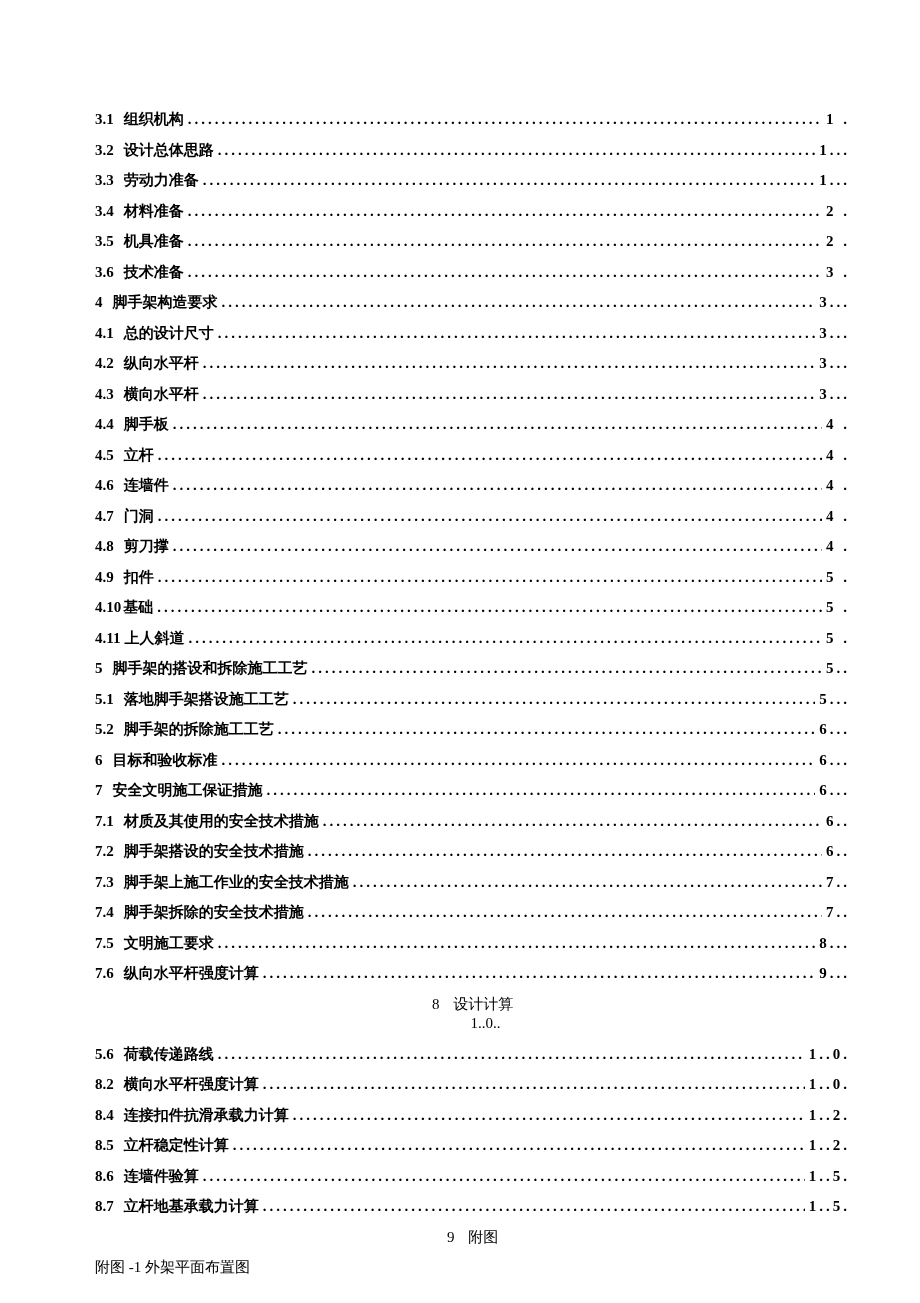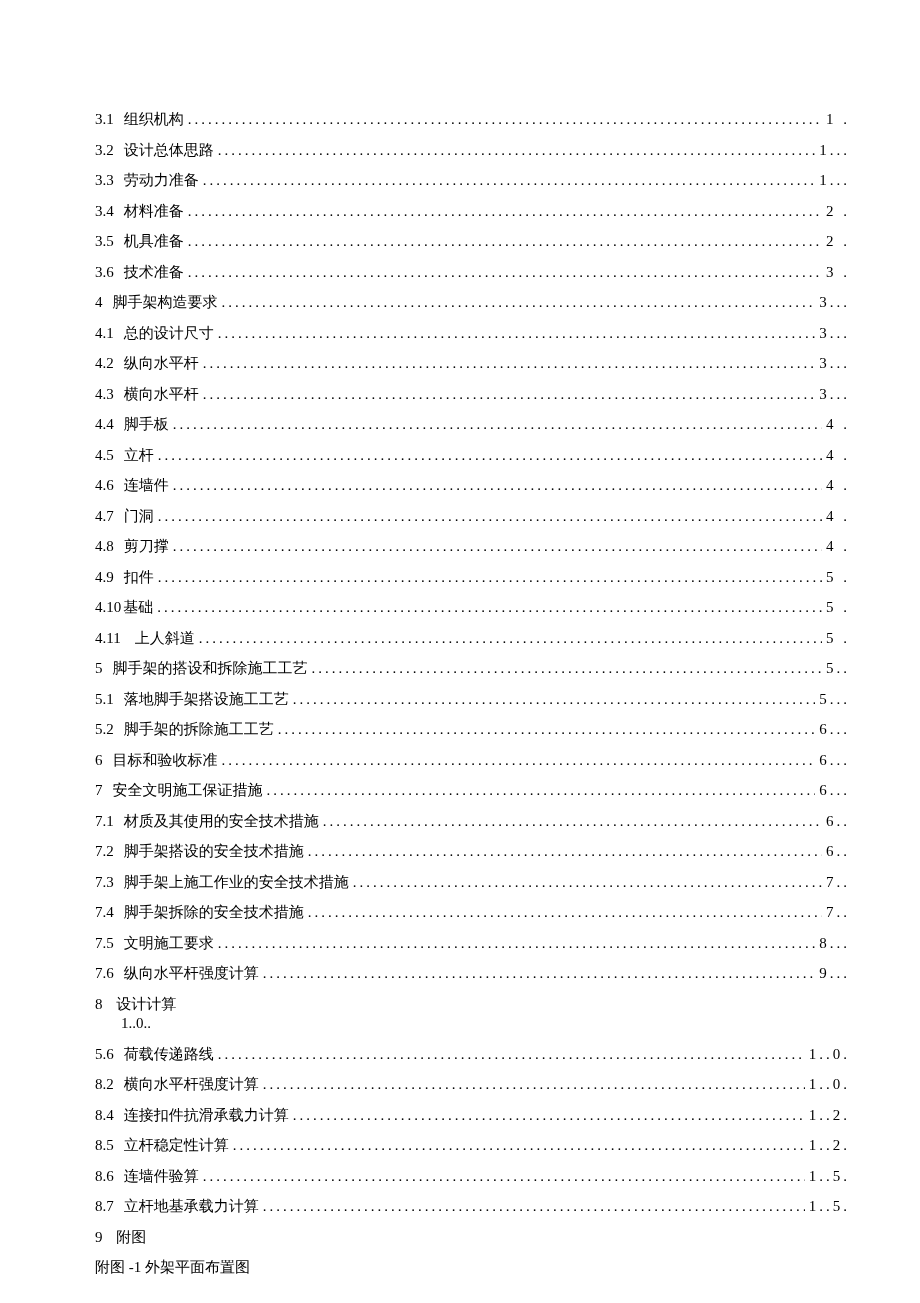--- a/index.html
+++ b/index.html
@@ -17,6 +17,7 @@
       align-items: center;
       margin-bottom: 11px;
       white-space: nowrap;
+      font-weight: bold;
     }
     .toc-num {
       flex-shrink: 0;

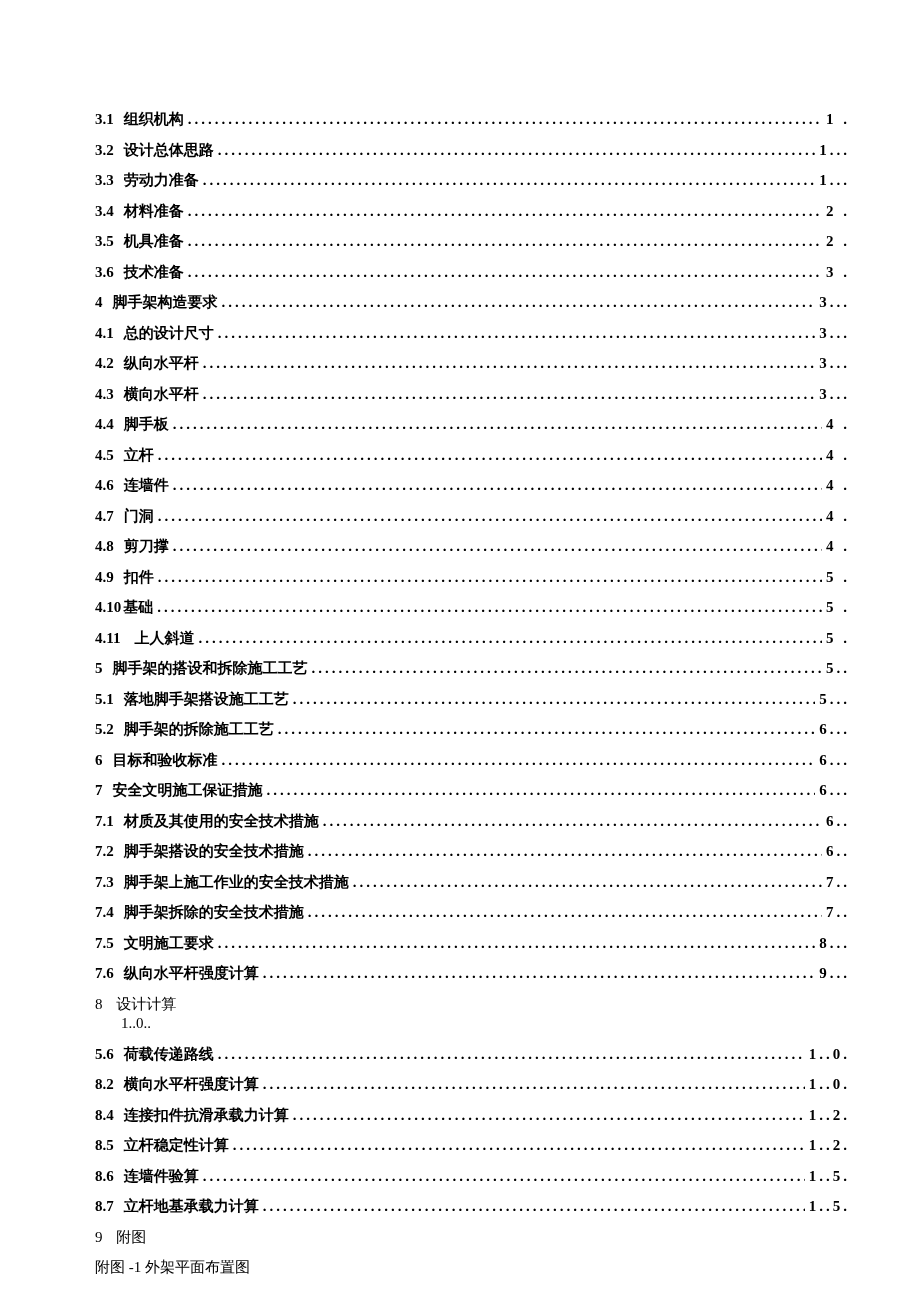--- a/index.html
+++ b/index.html
@@ -154,7 +154,7 @@
       </div>
       <div class="toc-entry">
         <span class="toc-num">4.11</span>
-        <span class="toc-title" style="margin-left: 14px;">上人斜道</span>
+        <span class="toc-title" style="margin-left: 4px;">上人斜道</span>
         <span class="toc-dots"></span>
         <span class="toc-page">5 .</span>
       </div>

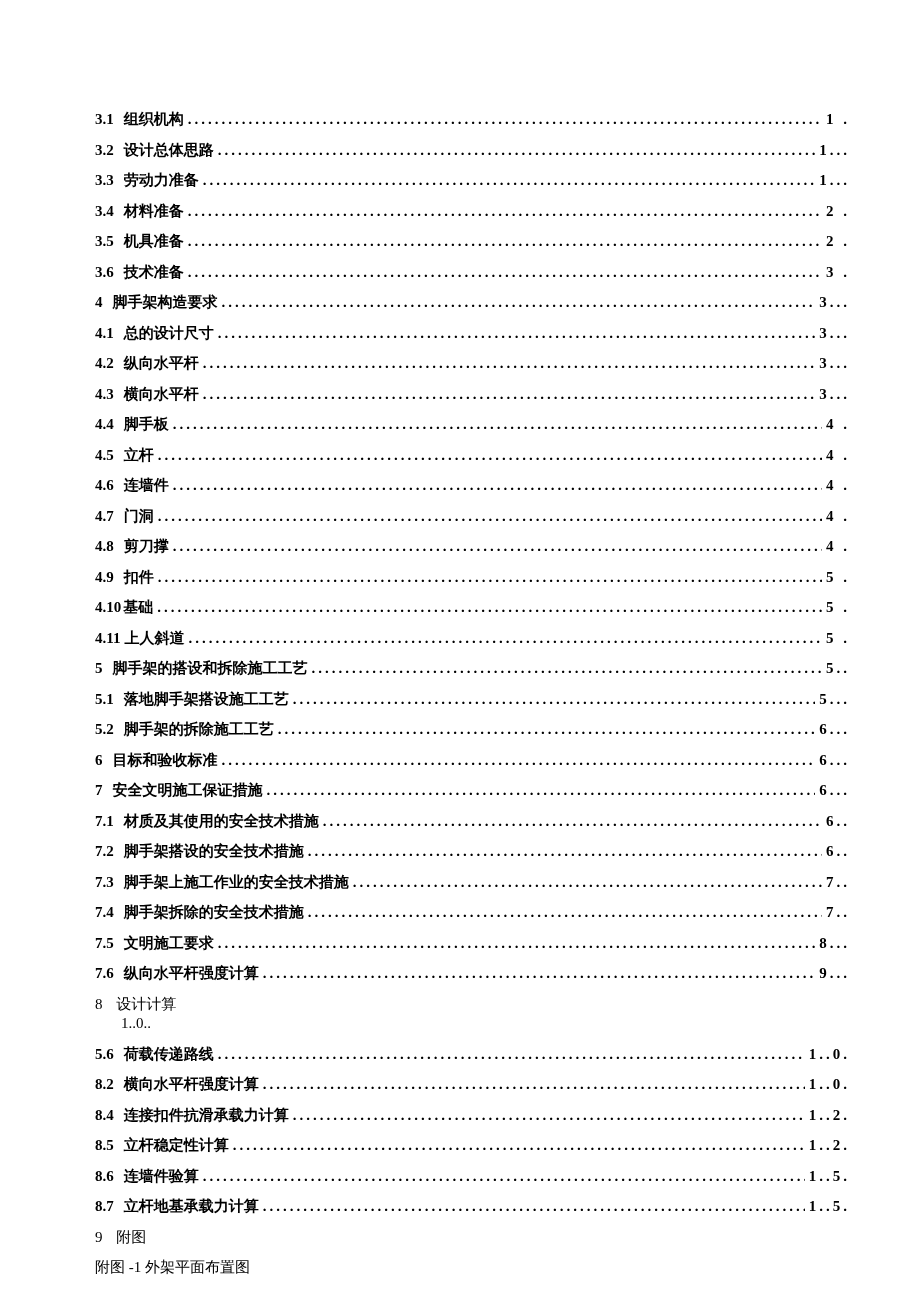--- a/index.html
+++ b/index.html
@@ -40,7 +40,7 @@
       flex-shrink: 0;
       letter-spacing: 3px;
     }
-    .noline { display: block; margin-bottom: 11px; }
+    .noline { display: block; margin-bottom: 11px; text-align: center; }
     .sub-line { margin-left: 26px; }
     .appendix { margin-bottom: 11px; }
   </style>

